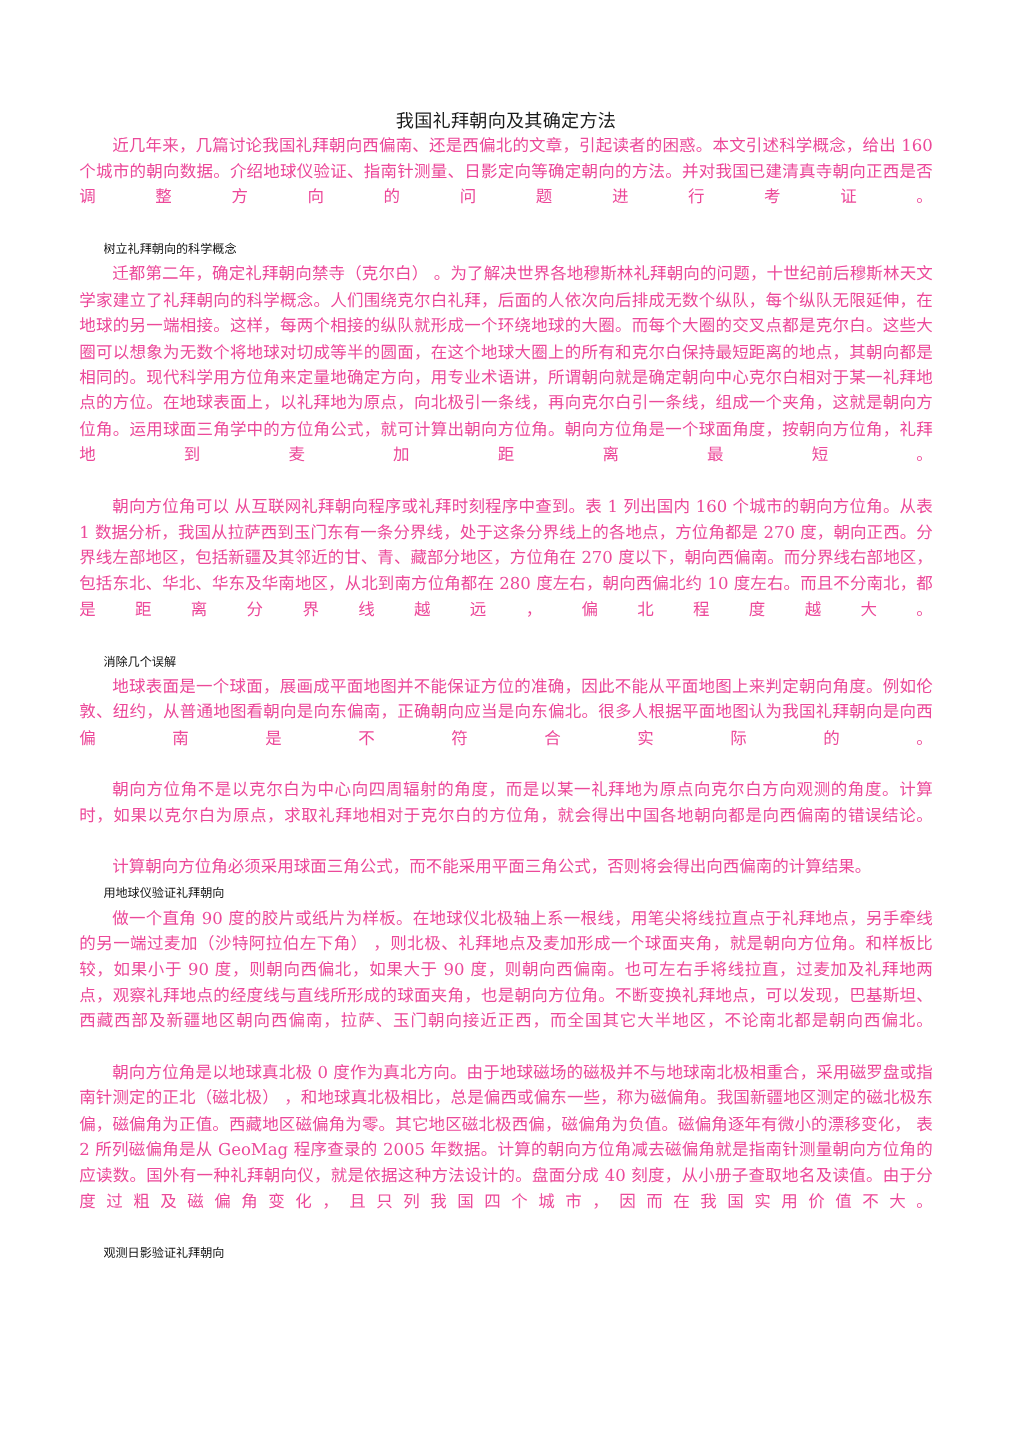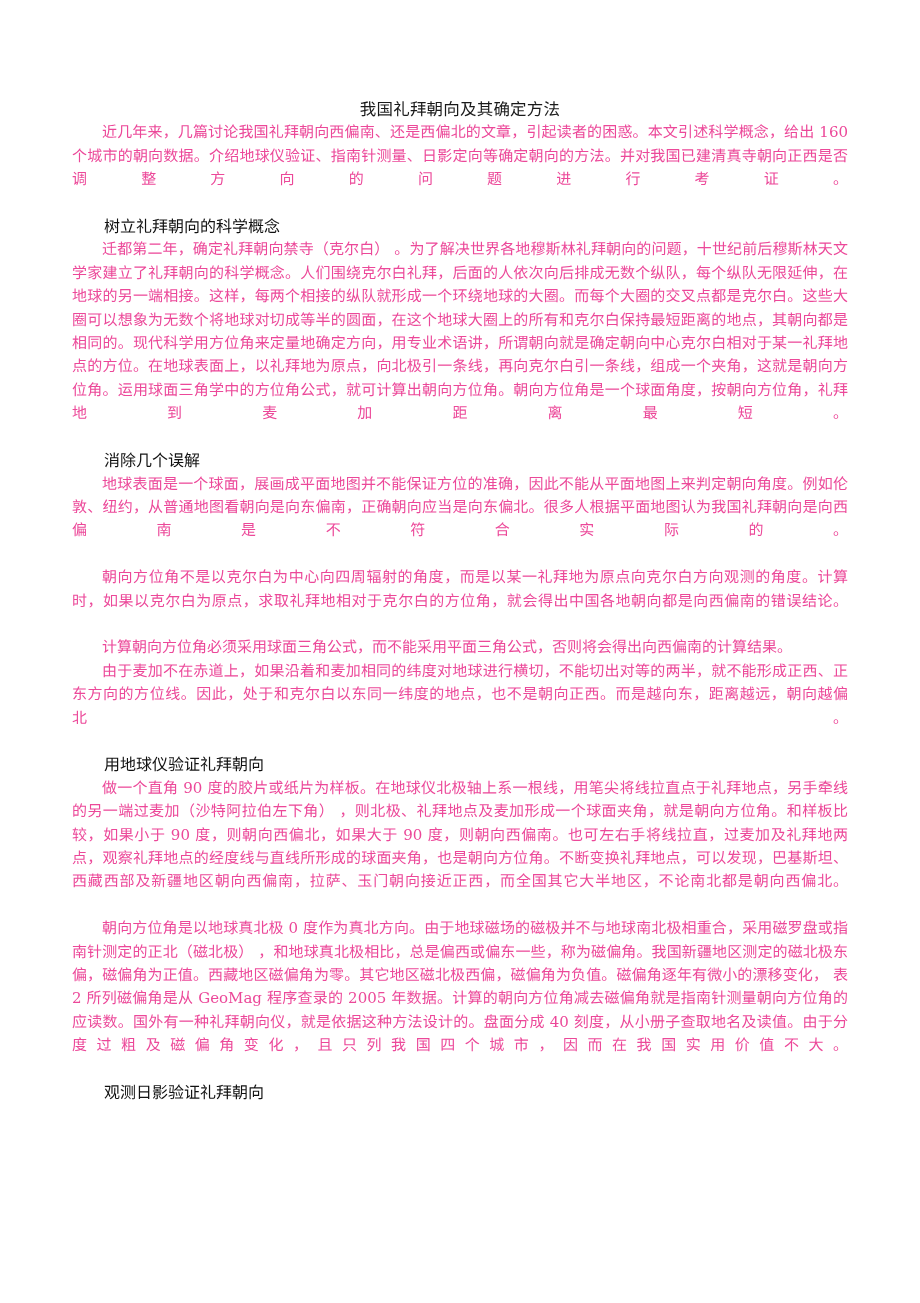--- a/index.html
+++ b/index.html
@@ -56,7 +56,7 @@
 
   p.heading {
     margin: 0;
-    font-size: 16px;
+    font-size: 11px;
     line-height: 23.4px;
     text-indent: 2em;
     text-align: left;

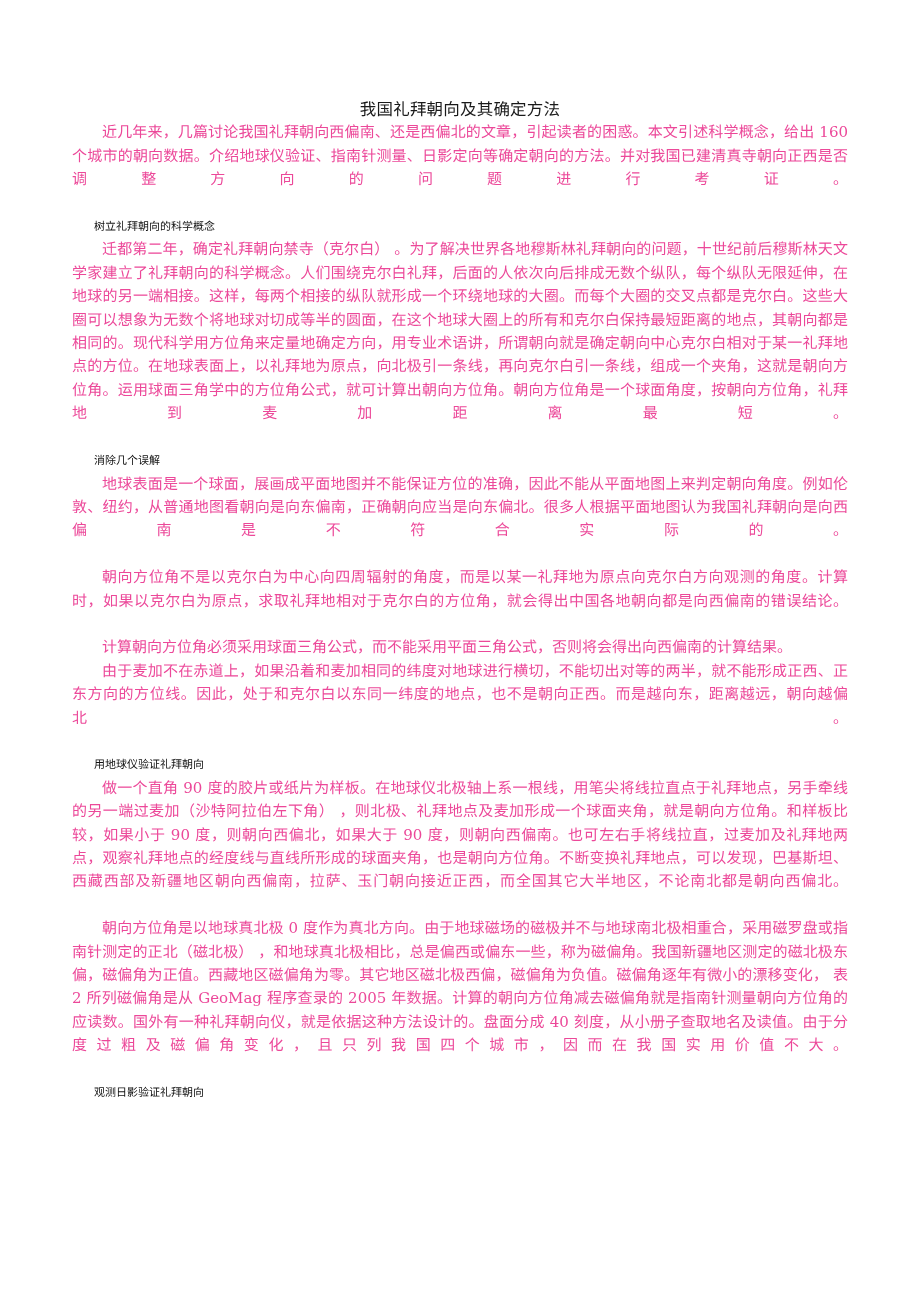--- a/index.html
+++ b/index.html
@@ -85,6 +85,7 @@
 
     <p class="para">迁都第二年，确定礼拜朝向禁寺（克尔白） 。为了解决世界各地穆斯林礼拜朝向的问题，十世纪前后穆斯林天文学家建立了礼拜朝向的科学概念。人们围绕克尔白礼拜，后面的人依次向后排成无数个纵队，每个纵队无限延伸，在地球的另一端相接。这样，每两个相接的纵队就形成一个环绕地球的大圈。而每个大圈的交叉点都是克尔白。这些大圈可以想象为无数个将地球对切成等半的圆面，在这个地球大圈上的所有和克尔白保持最短距离的地点，其朝向都是相同的。现代科学用方位角来定量地确定方向，用专业术语讲，所谓朝向就是确定朝向中心克尔白相对于某一礼拜地点的方位。在地球表面上，以礼拜地为原点，向北极引一条线，再向克尔白引一条线，组成一个夹角，这就是朝向方位角。运用球面三角学中的方位角公式，就可计算出朝向方位角。朝向方位角是一个球面角度，按朝向方位角，礼拜地到麦加距离最短。</p>
 
+    <p class="para">朝向方位角可以 从互联网礼拜朝向程序或礼拜时刻程序中查到。表 1 列出国内 160 个城市的朝向方位角。从表 1 数据分析，我国从拉萨西到玉门东有一条分界线，处于这条分界线上的各地点，方位角都是 270 度，朝向正西。分界线左部地区，包括新疆及其邻近的甘、青、藏部分地区，方位角在 270 度以下，朝向西偏南。而分界线右部地区，包括东北、华北、华东及华南地区，从北到南方位角都在 280 度左右，朝向西偏北约 10 度左右。而且不分南北，都是距离分界线越远，偏北程度越大。</p>
 
     <p class="heading">消除几个误解</p>
 

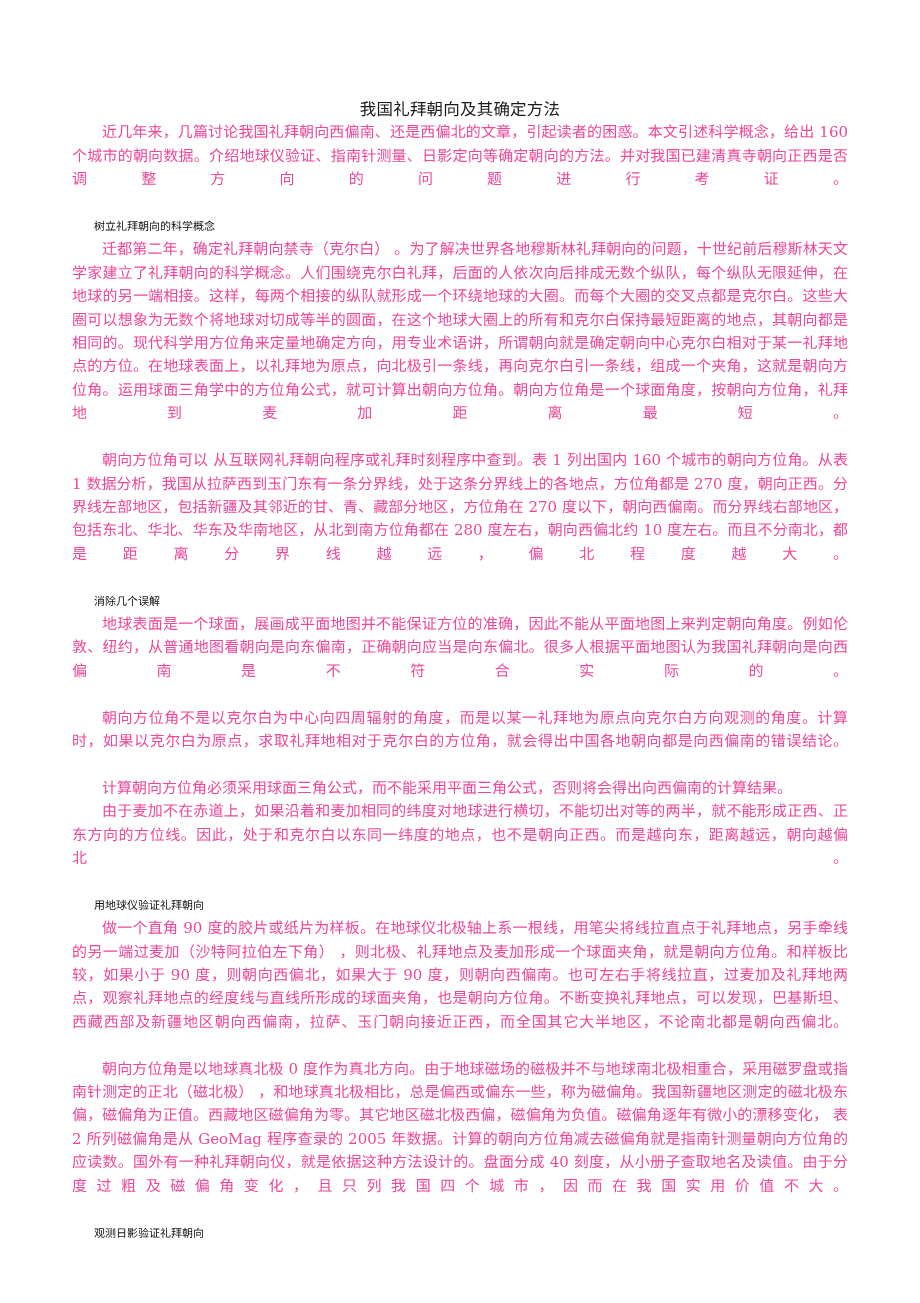--- a/index.html
+++ b/index.html
@@ -95,7 +95,6 @@
 
     <p class="para nostretch">计算朝向方位角必须采用球面三角公式，而不能采用平面三角公式，否则将会得出向西偏南的计算结果。</p>
 
-    <p class="para">由于麦加不在赤道上，如果沿着和麦加相同的纬度对地球进行横切，不能切出对等的两半，就不能形成正西、正东方向的方位线。因此，处于和克尔白以东同一纬度的地点，也不是朝向正西。而是越向东，距离越远，朝向越偏北。</p>
 
     <p class="heading">用地球仪验证礼拜朝向</p>
 

